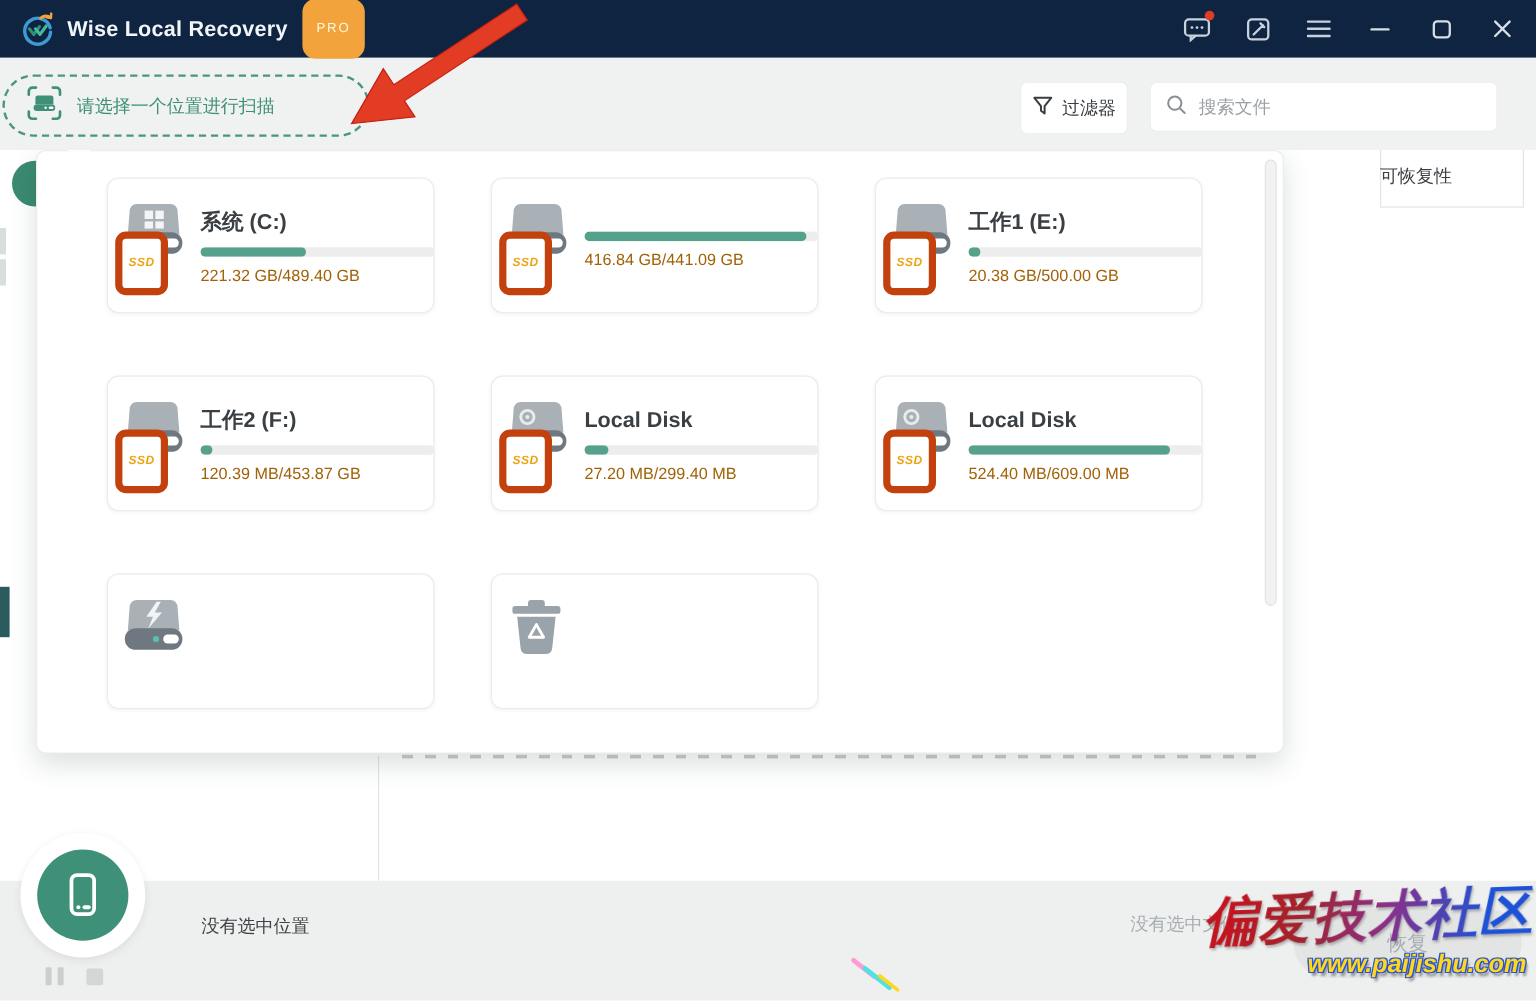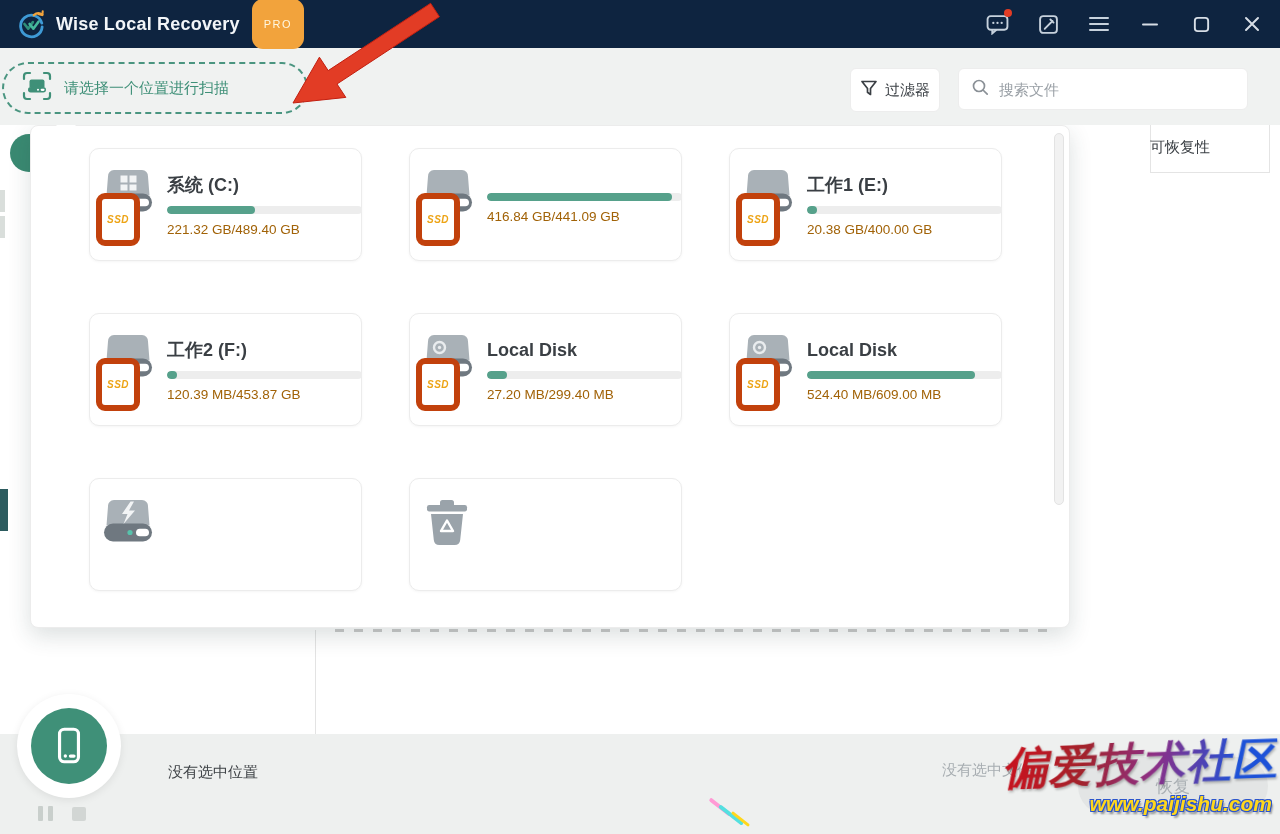--- a/index.html
+++ b/index.html
@@ -249,7 +249,7 @@
       <div class="drive-progress">
             <div class="drive-progress-fill" style="width: 5%;"></div>
           </div>
-      <div class="drive-capacity">20.38 GB/400.00 GB</div>
+      <div class="drive-capacity">20.38 GB/500.00 GB</div>
     </div>
   </div>
 

